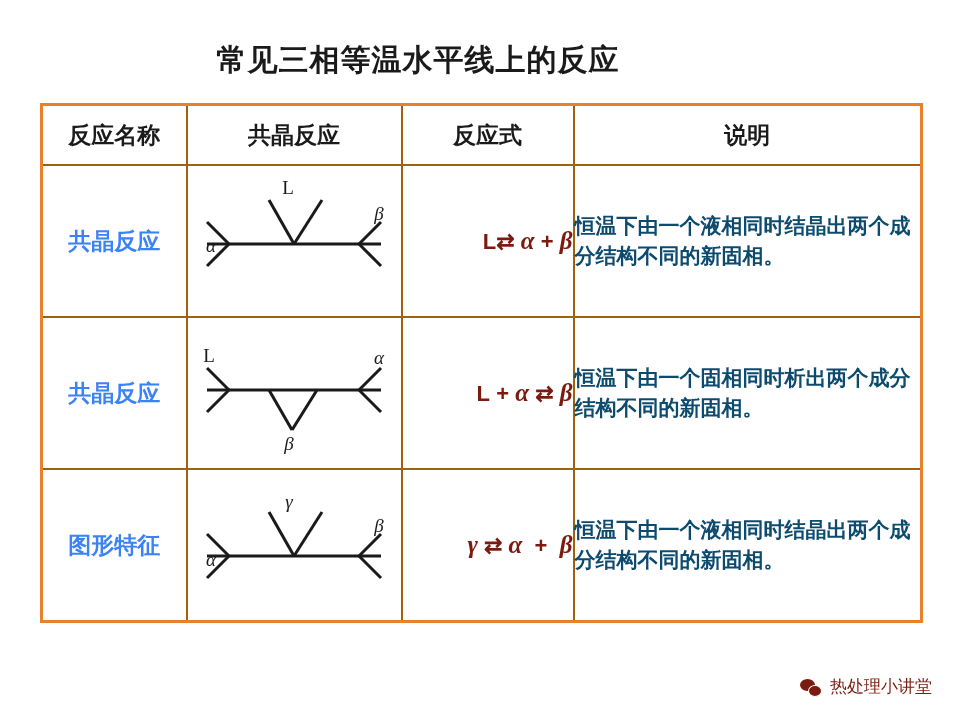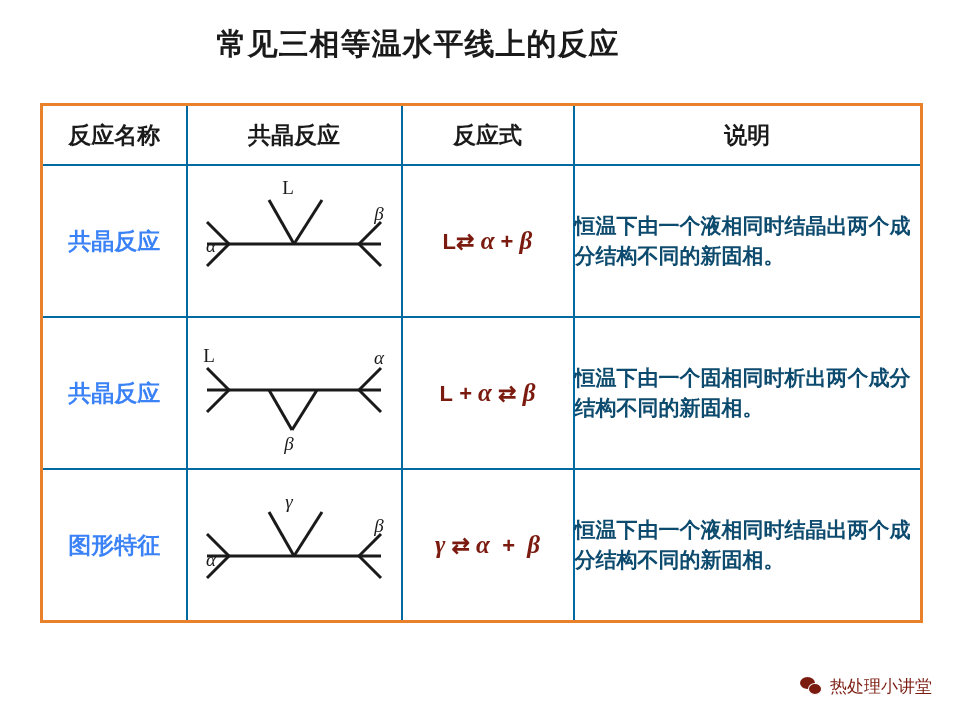--- a/index.html
+++ b/index.html
@@ -17,7 +17,7 @@
 
   #page-title {
     position: absolute;
-    top: 24px;
+    top: 40px;
     left: 0;
     width: 836px;
     text-align: center;

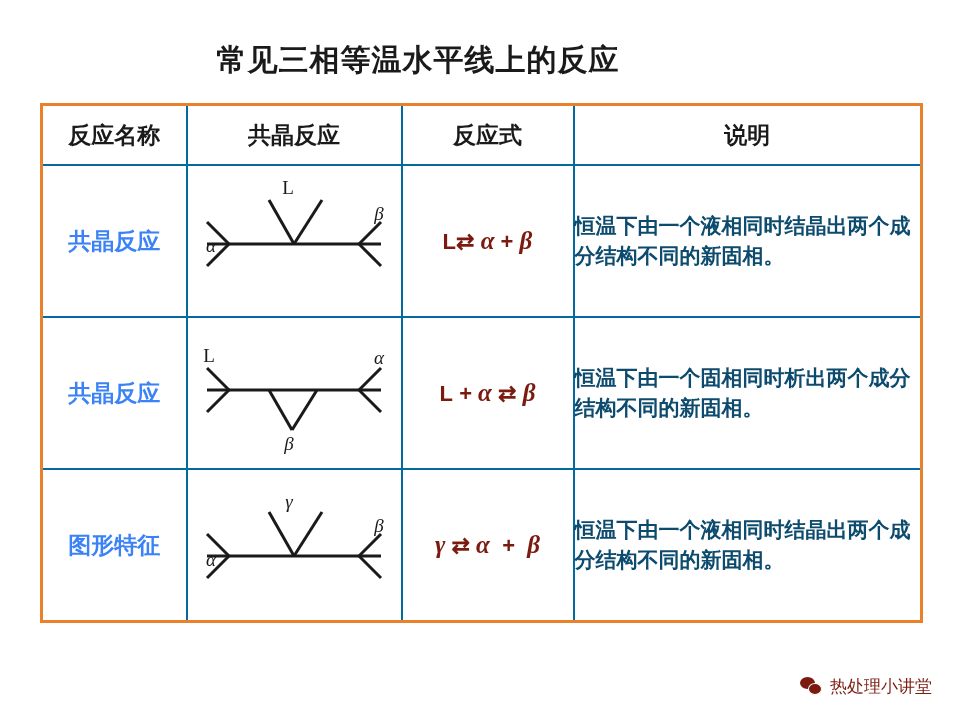--- a/index.html
+++ b/index.html
@@ -36,7 +36,7 @@
     table-layout: fixed;
   }
   #main-table td, #main-table th {
-    border: 2px solid #0369a1;
+    border: 2px solid #a16207;
     padding: 0;
     vertical-align: middle;
   }

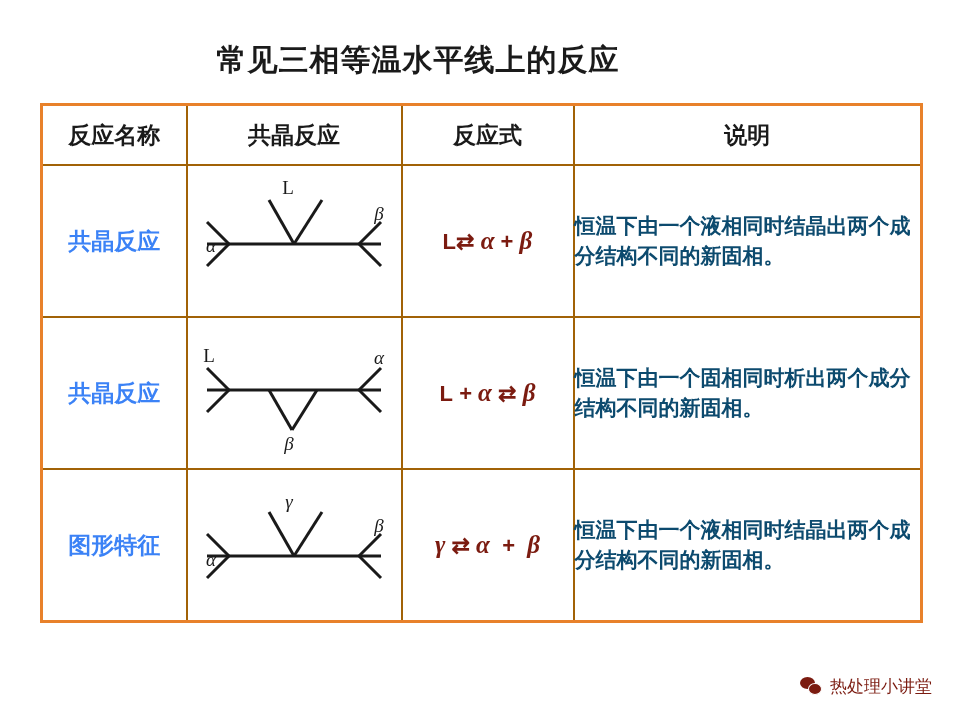--- a/index.html
+++ b/index.html
@@ -71,7 +71,7 @@
   .figcell svg { display: block; margin: 0 auto; }
 
   .eqcell {
-    text-align: center;
+    text-align: right;
     font-size: 22px;
     font-weight: bold;
     color: #7B1B10;

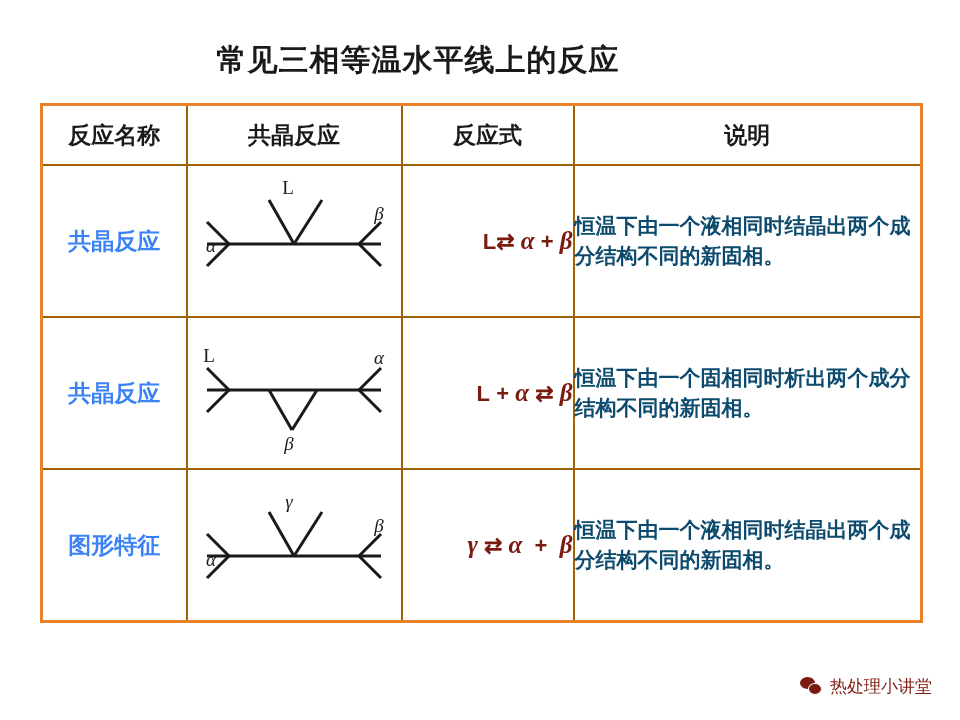--- a/index.html
+++ b/index.html
@@ -114,7 +114,7 @@
     right: 28px;
     bottom: 22px;
     display: flex;
-    align-items: center;
+    align-items: flex-end;
     gap: 8px;
   }
   #footer .wx-icon {

